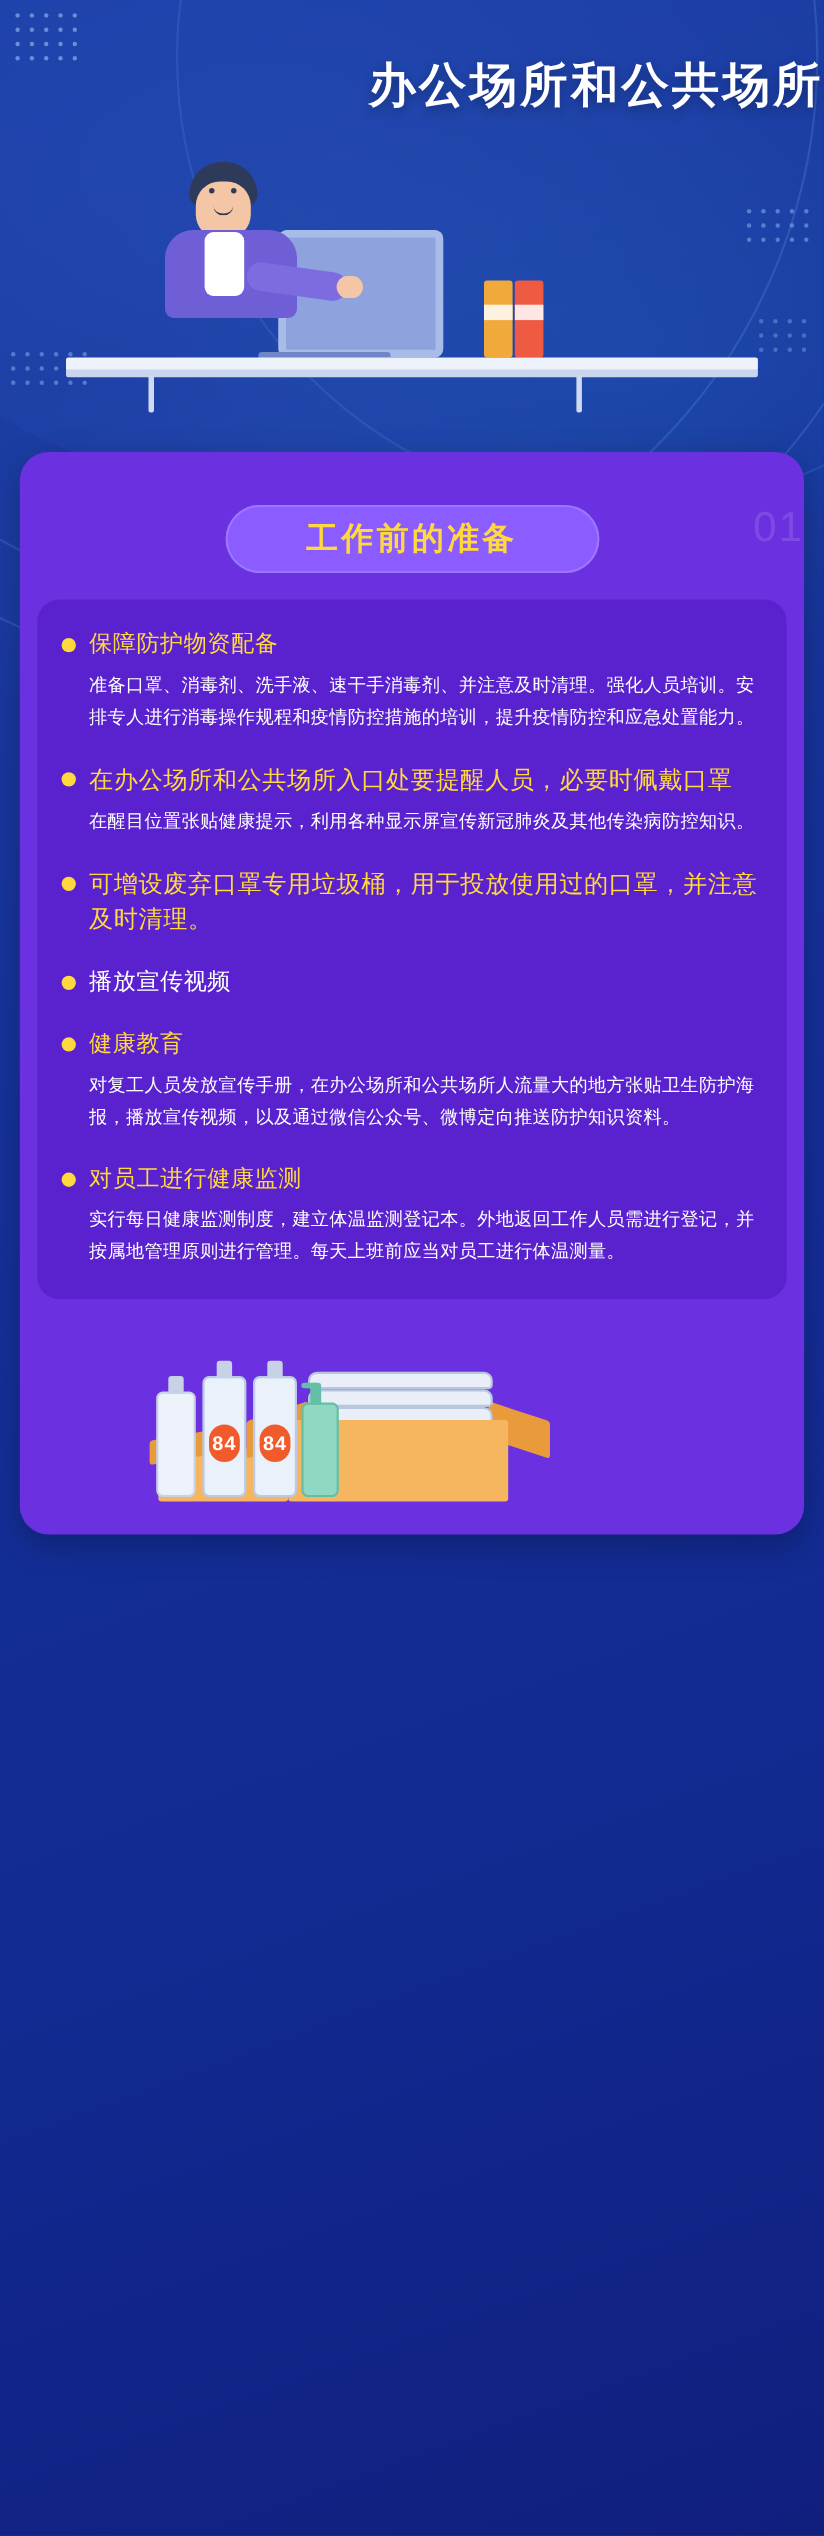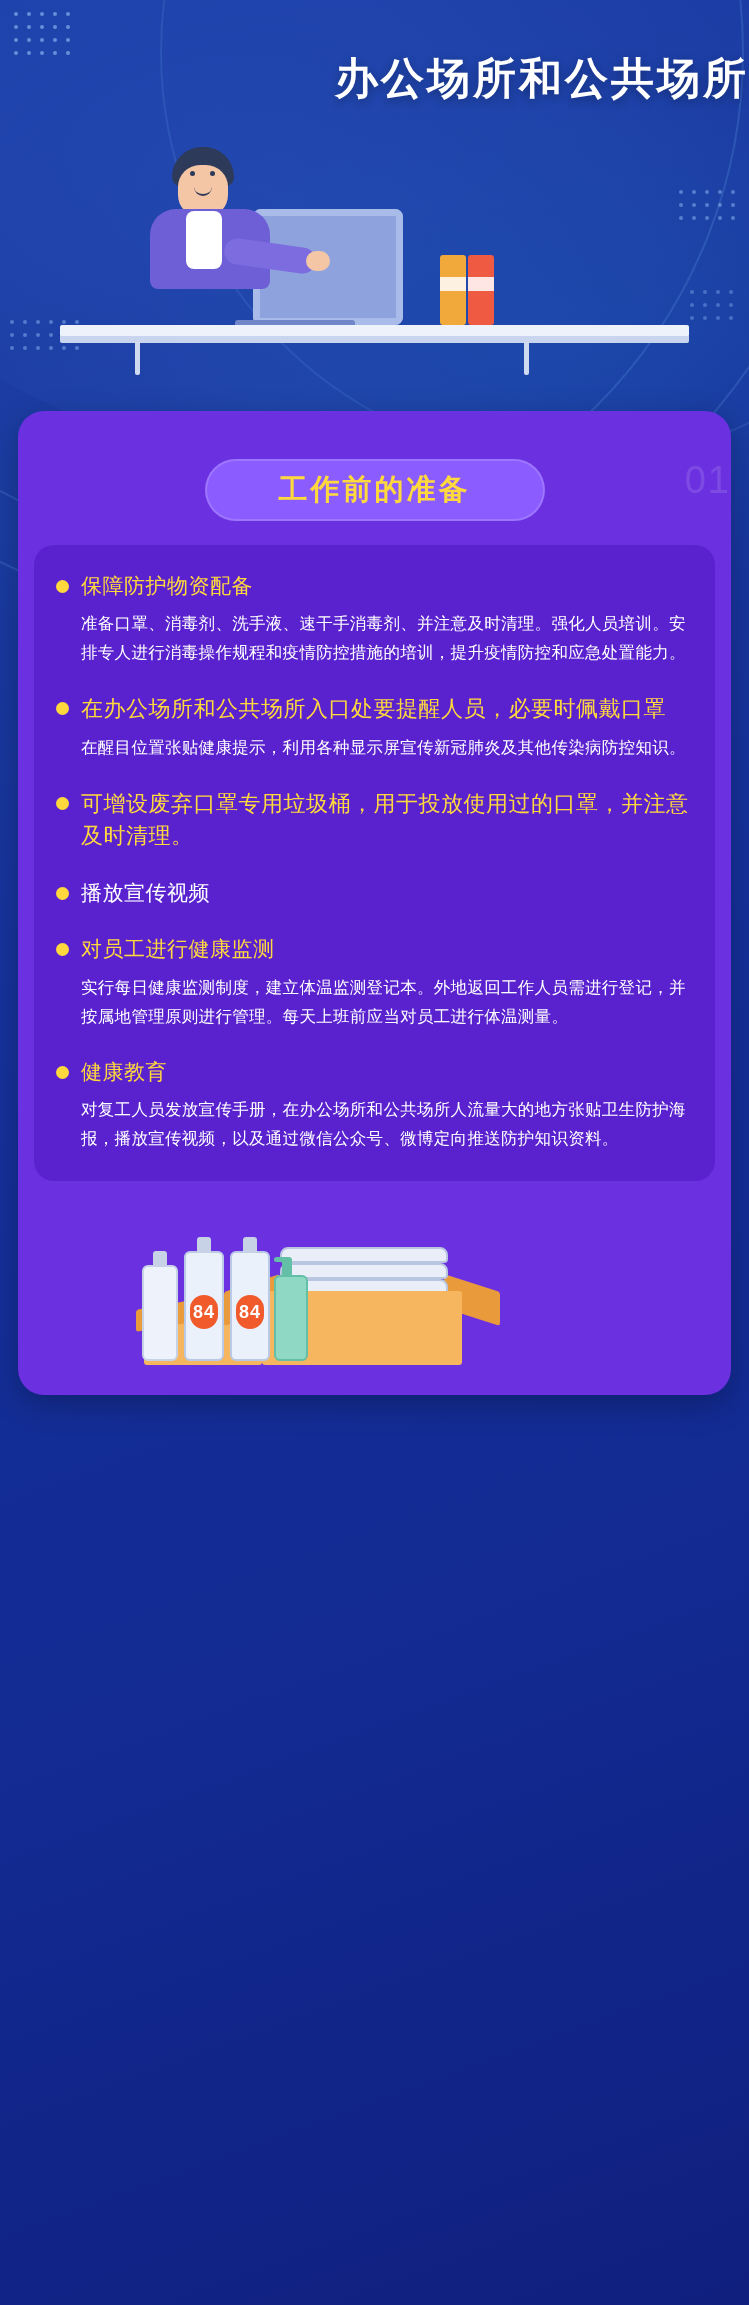--- a/index.html
+++ b/index.html
@@ -566,16 +566,16 @@
       <div class="item">
         <div class="bullet"></div>
         <div class="item-body">
-          <div class="item-title">对员工进行健康监测</div>
-          <div class="item-text">实行每日健康监测制度，建立体温监测登记本。外地返回工作人员需进行登记，并按属地管理原则进行管理。每天上班前应当对员工进行体温测量。</div>
+          <div class="item-title">健康教育</div>
+          <div class="item-text">对复工人员发放宣传手册，在办公场所和公共场所人流量大的地方张贴卫生防护海报，播放宣传视频，以及通过微信公众号、微博定向推送防护知识资料。</div>
         </div>
       </div>
 
       <div class="item">
         <div class="bullet"></div>
         <div class="item-body">
-          <div class="item-title">健康教育</div>
-          <div class="item-text">对复工人员发放宣传手册，在办公场所和公共场所人流量大的地方张贴卫生防护海报，播放宣传视频，以及通过微信公众号、微博定向推送防护知识资料。</div>
+          <div class="item-title">对员工进行健康监测</div>
+          <div class="item-text">实行每日健康监测制度，建立体温监测登记本。外地返回工作人员需进行登记，并按属地管理原则进行管理。每天上班前应当对员工进行体温测量。</div>
         </div>
       </div>
 

